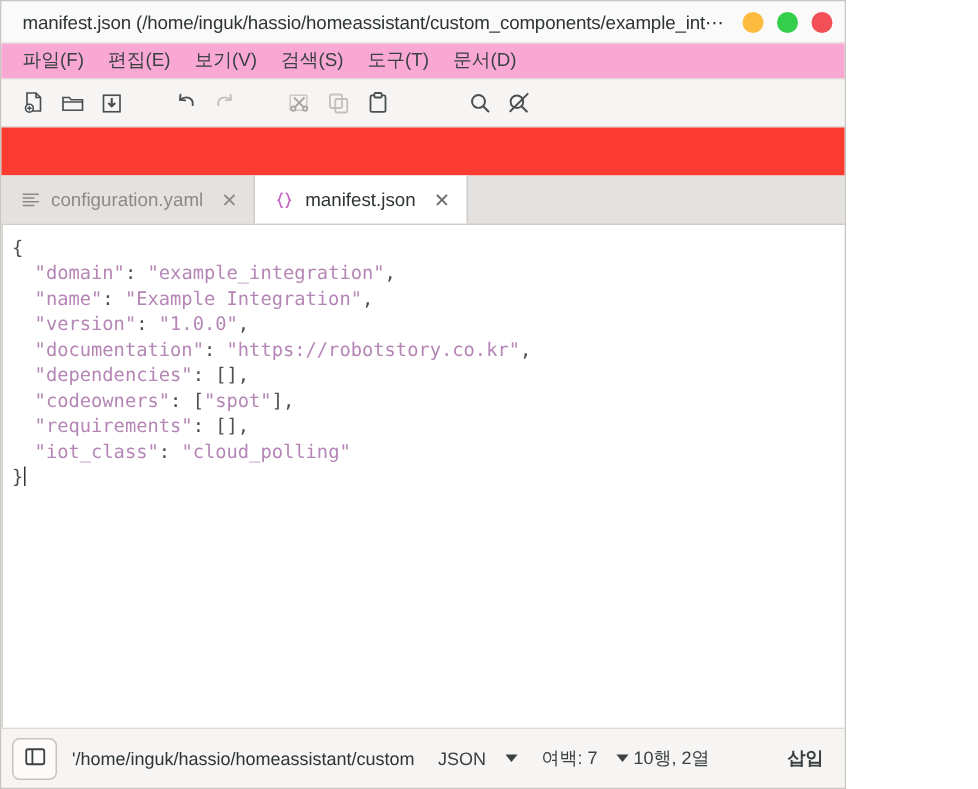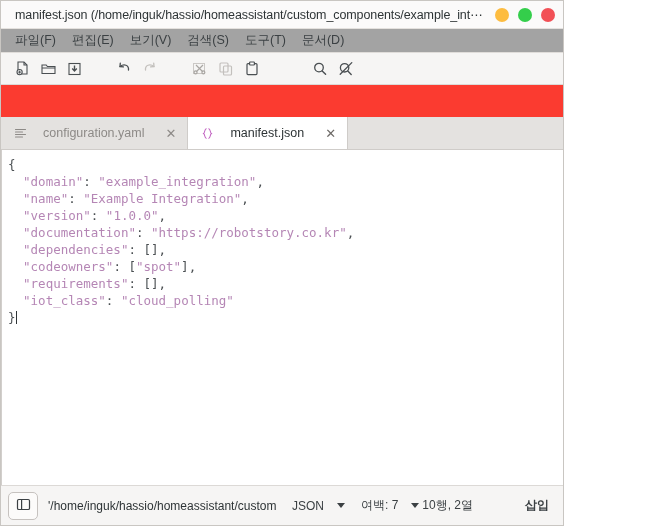--- a/index.html
+++ b/index.html
@@ -66,7 +66,7 @@
   .menubar {
     height: 24px;
     min-height: 24px;
-    background: #a3a3a3;
+    background: #f9a8d4;
     display: flex;
     align-items: center;
     padding-left: 6px;

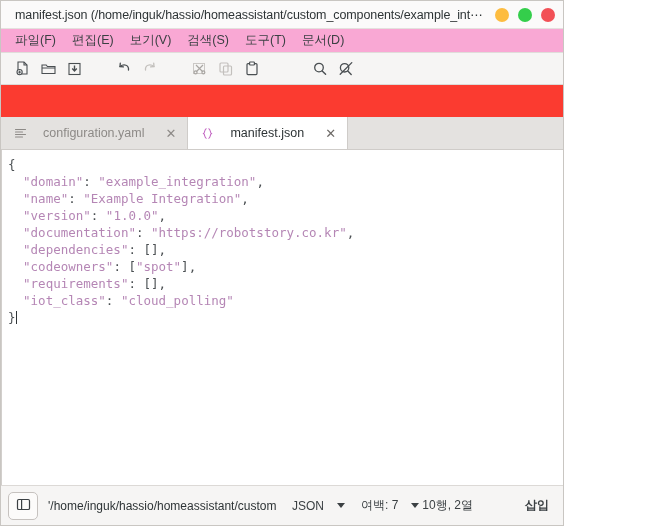--- a/index.html
+++ b/index.html
@@ -135,7 +135,7 @@
     height: 32px;
     display: flex;
     align-items: center;
-    gap: 16px;
+    gap: 7px;
     padding: 0 10px 0 12px;
     box-sizing: border-box;
     font-size: 12.5px;

